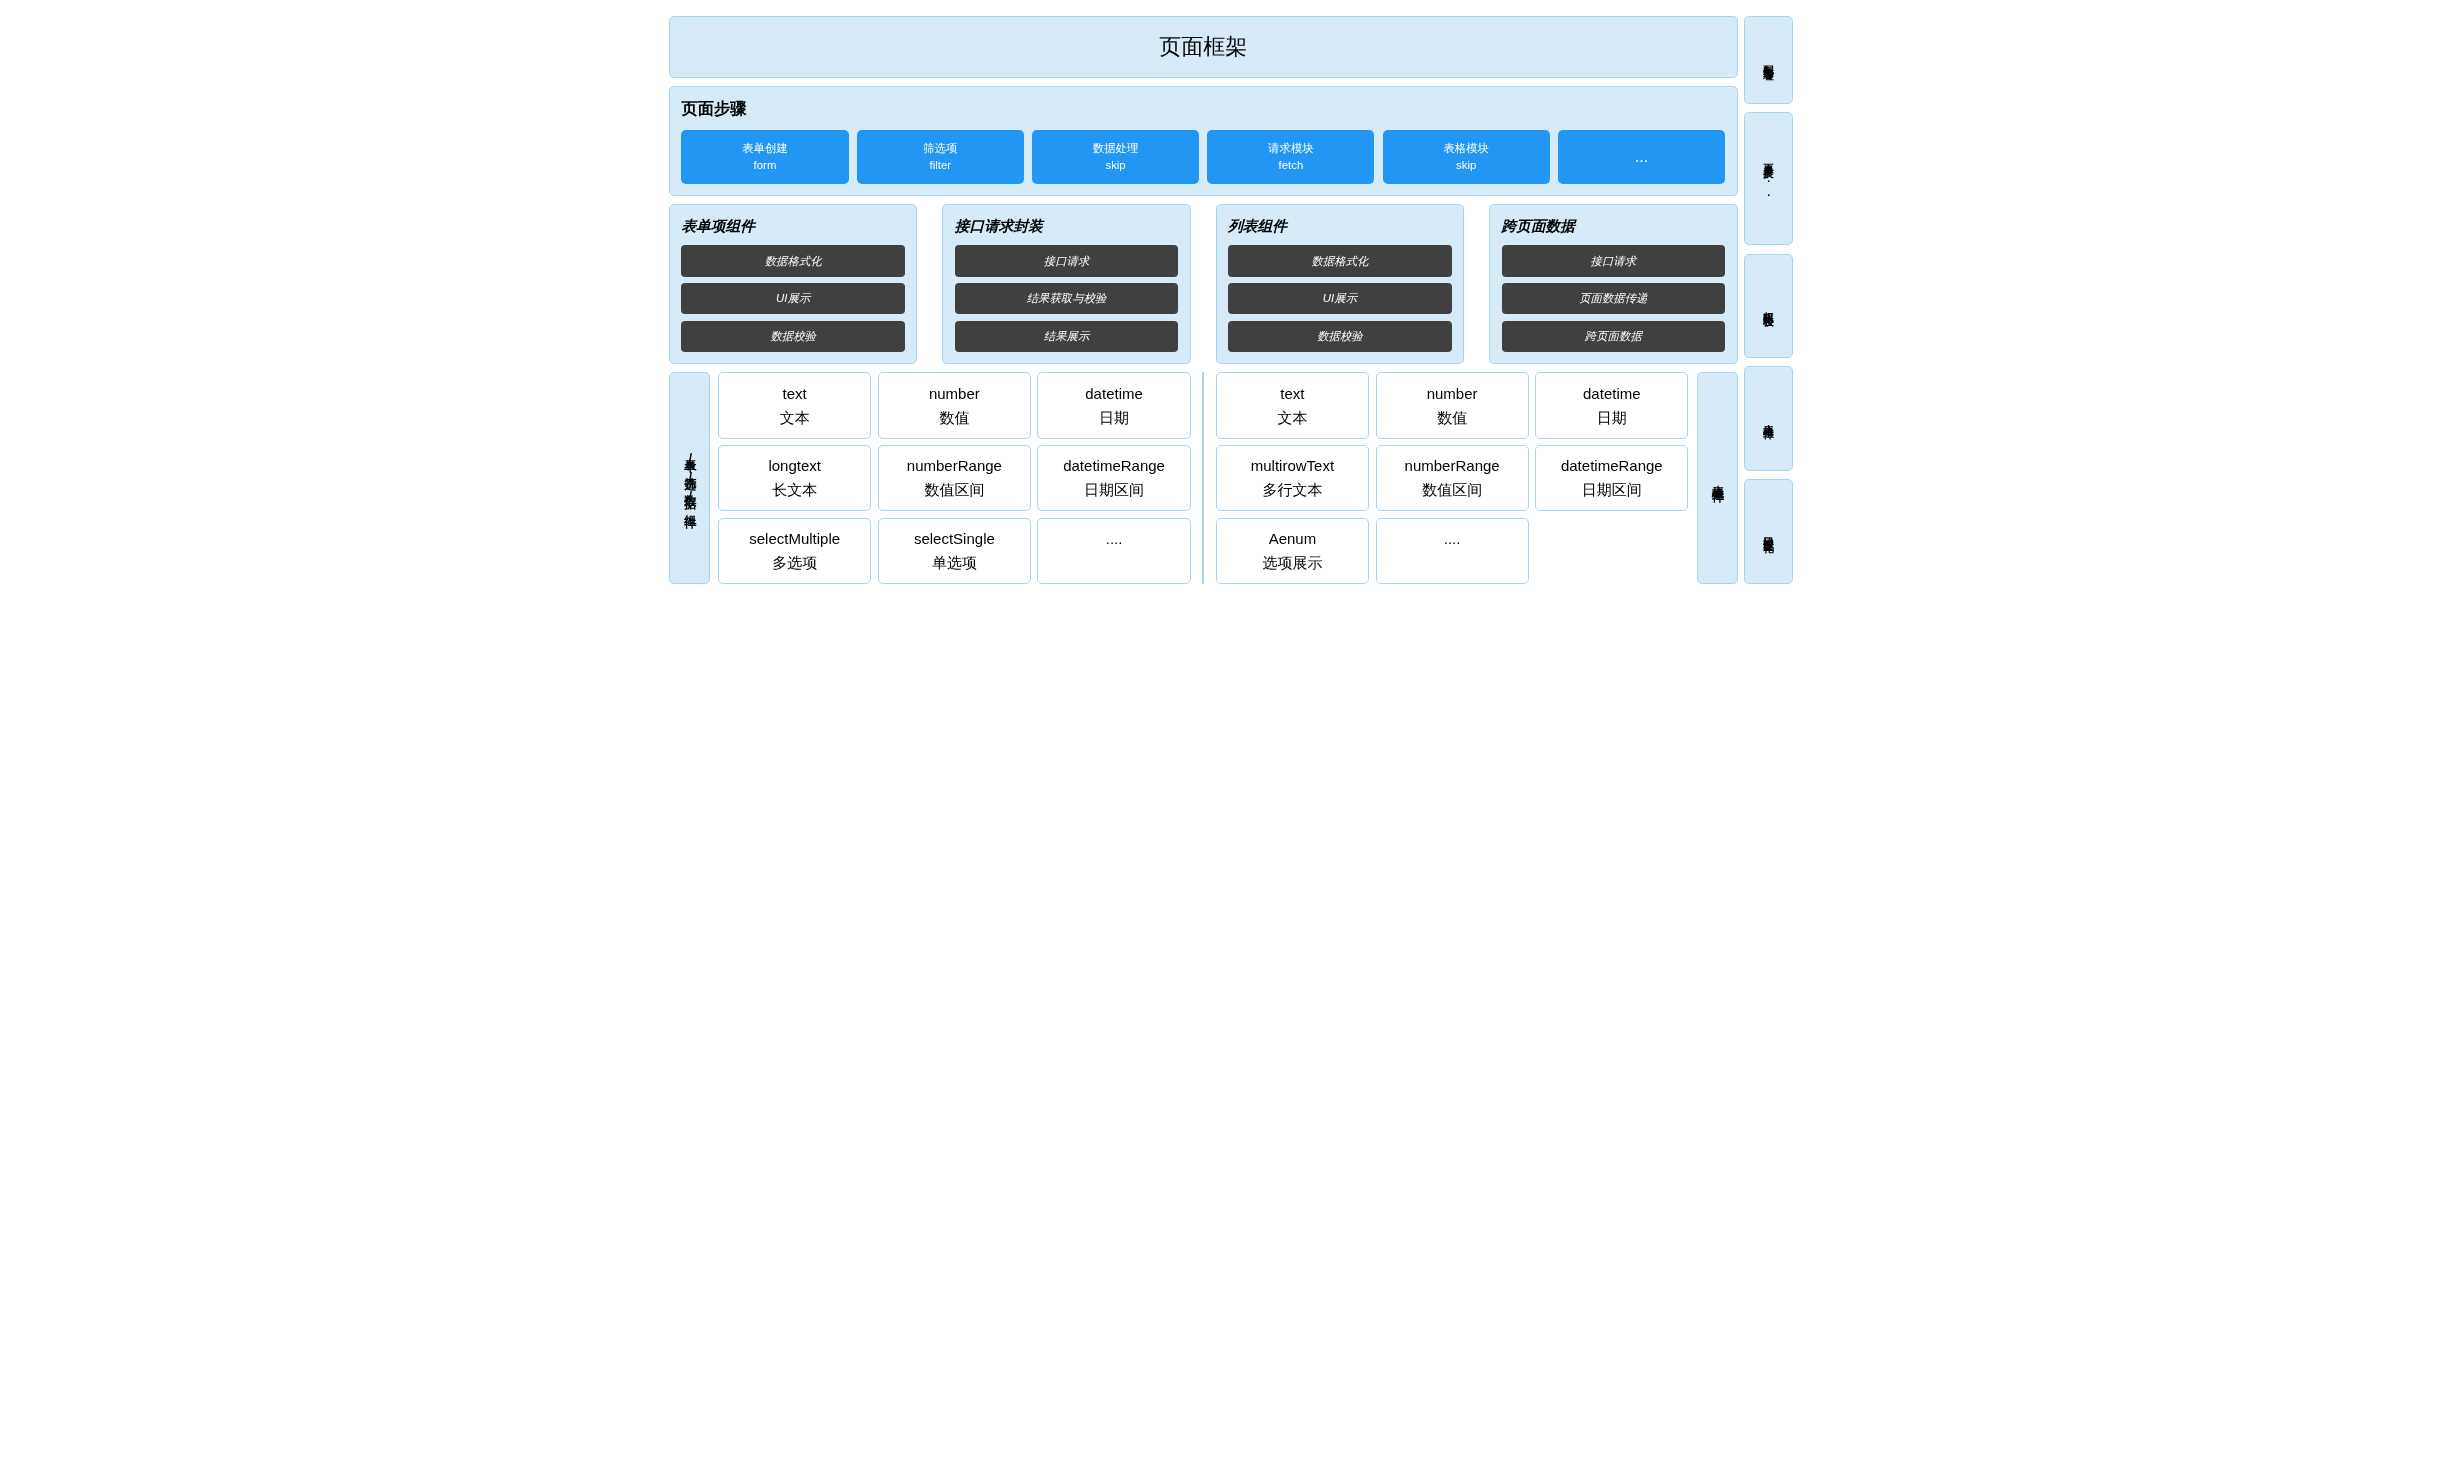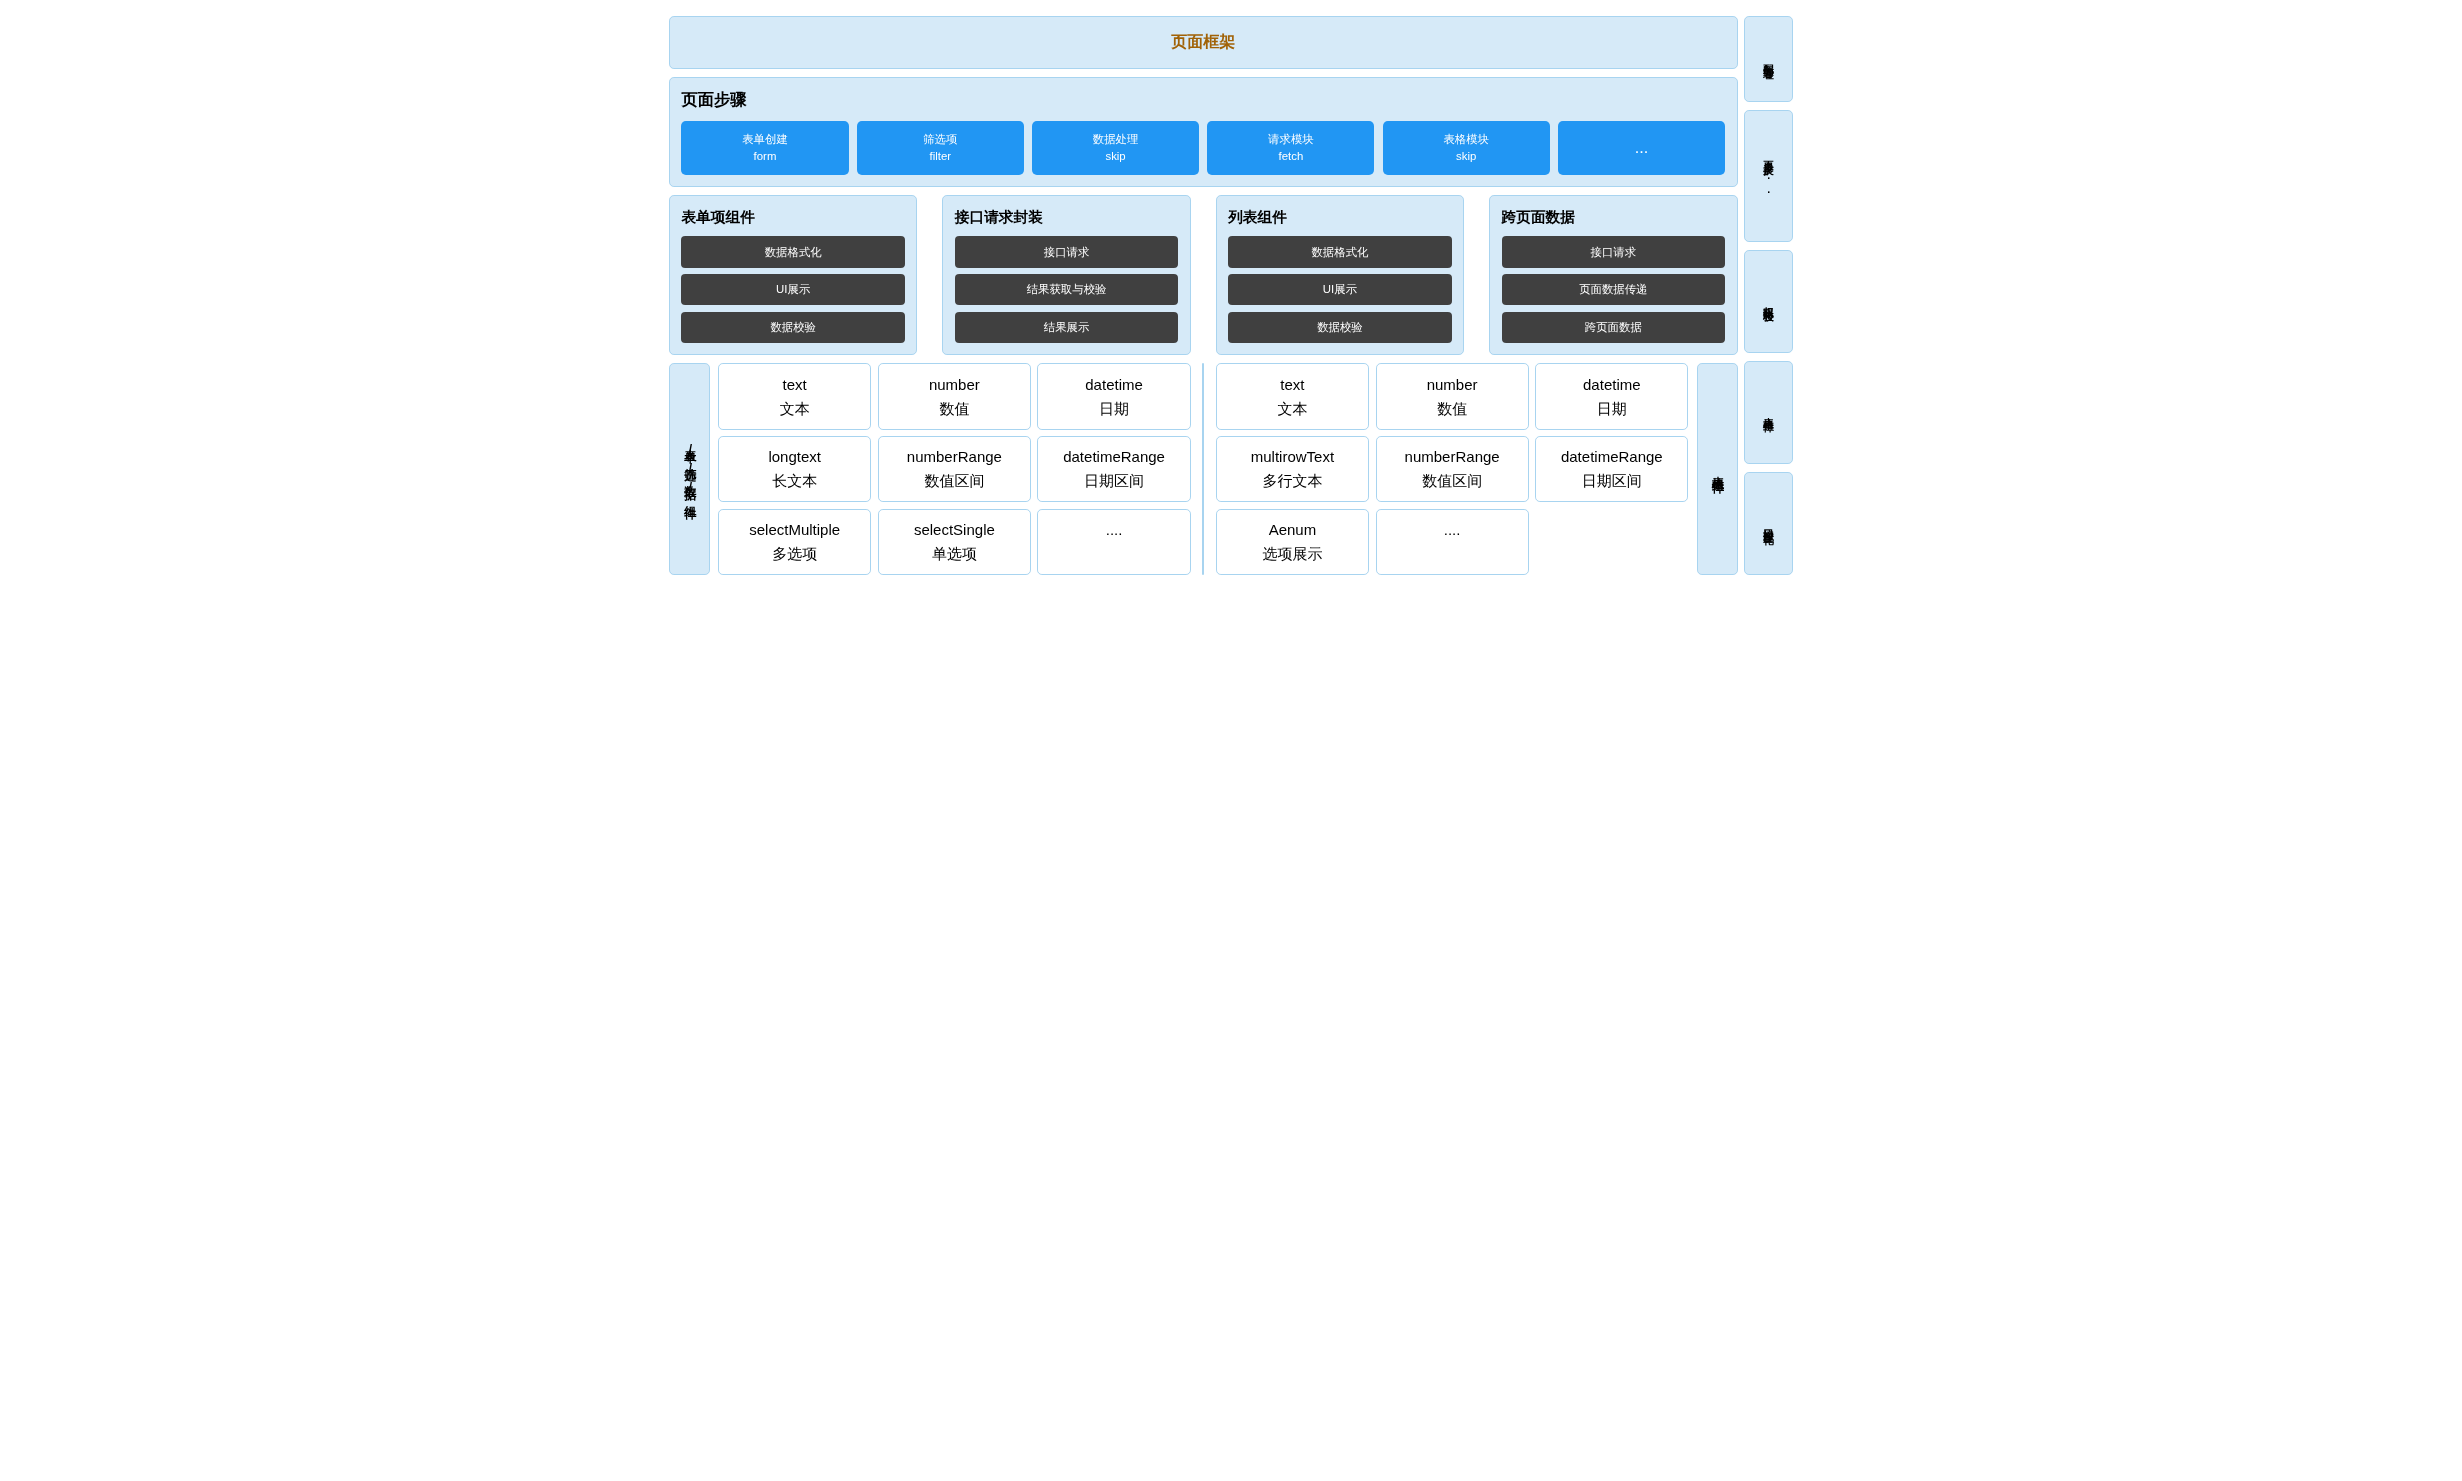--- a/index.html
+++ b/index.html
@@ -31,9 +31,9 @@
       text-align: center;
     }
     .page-frame-title {
-      font-size: 16px;
-      font-weight: bold;
-      color: #a16207;
+      font-size: 22px;
+      font-weight: normal;
+      color: #000000;
     }
     
     .page-steps-section {

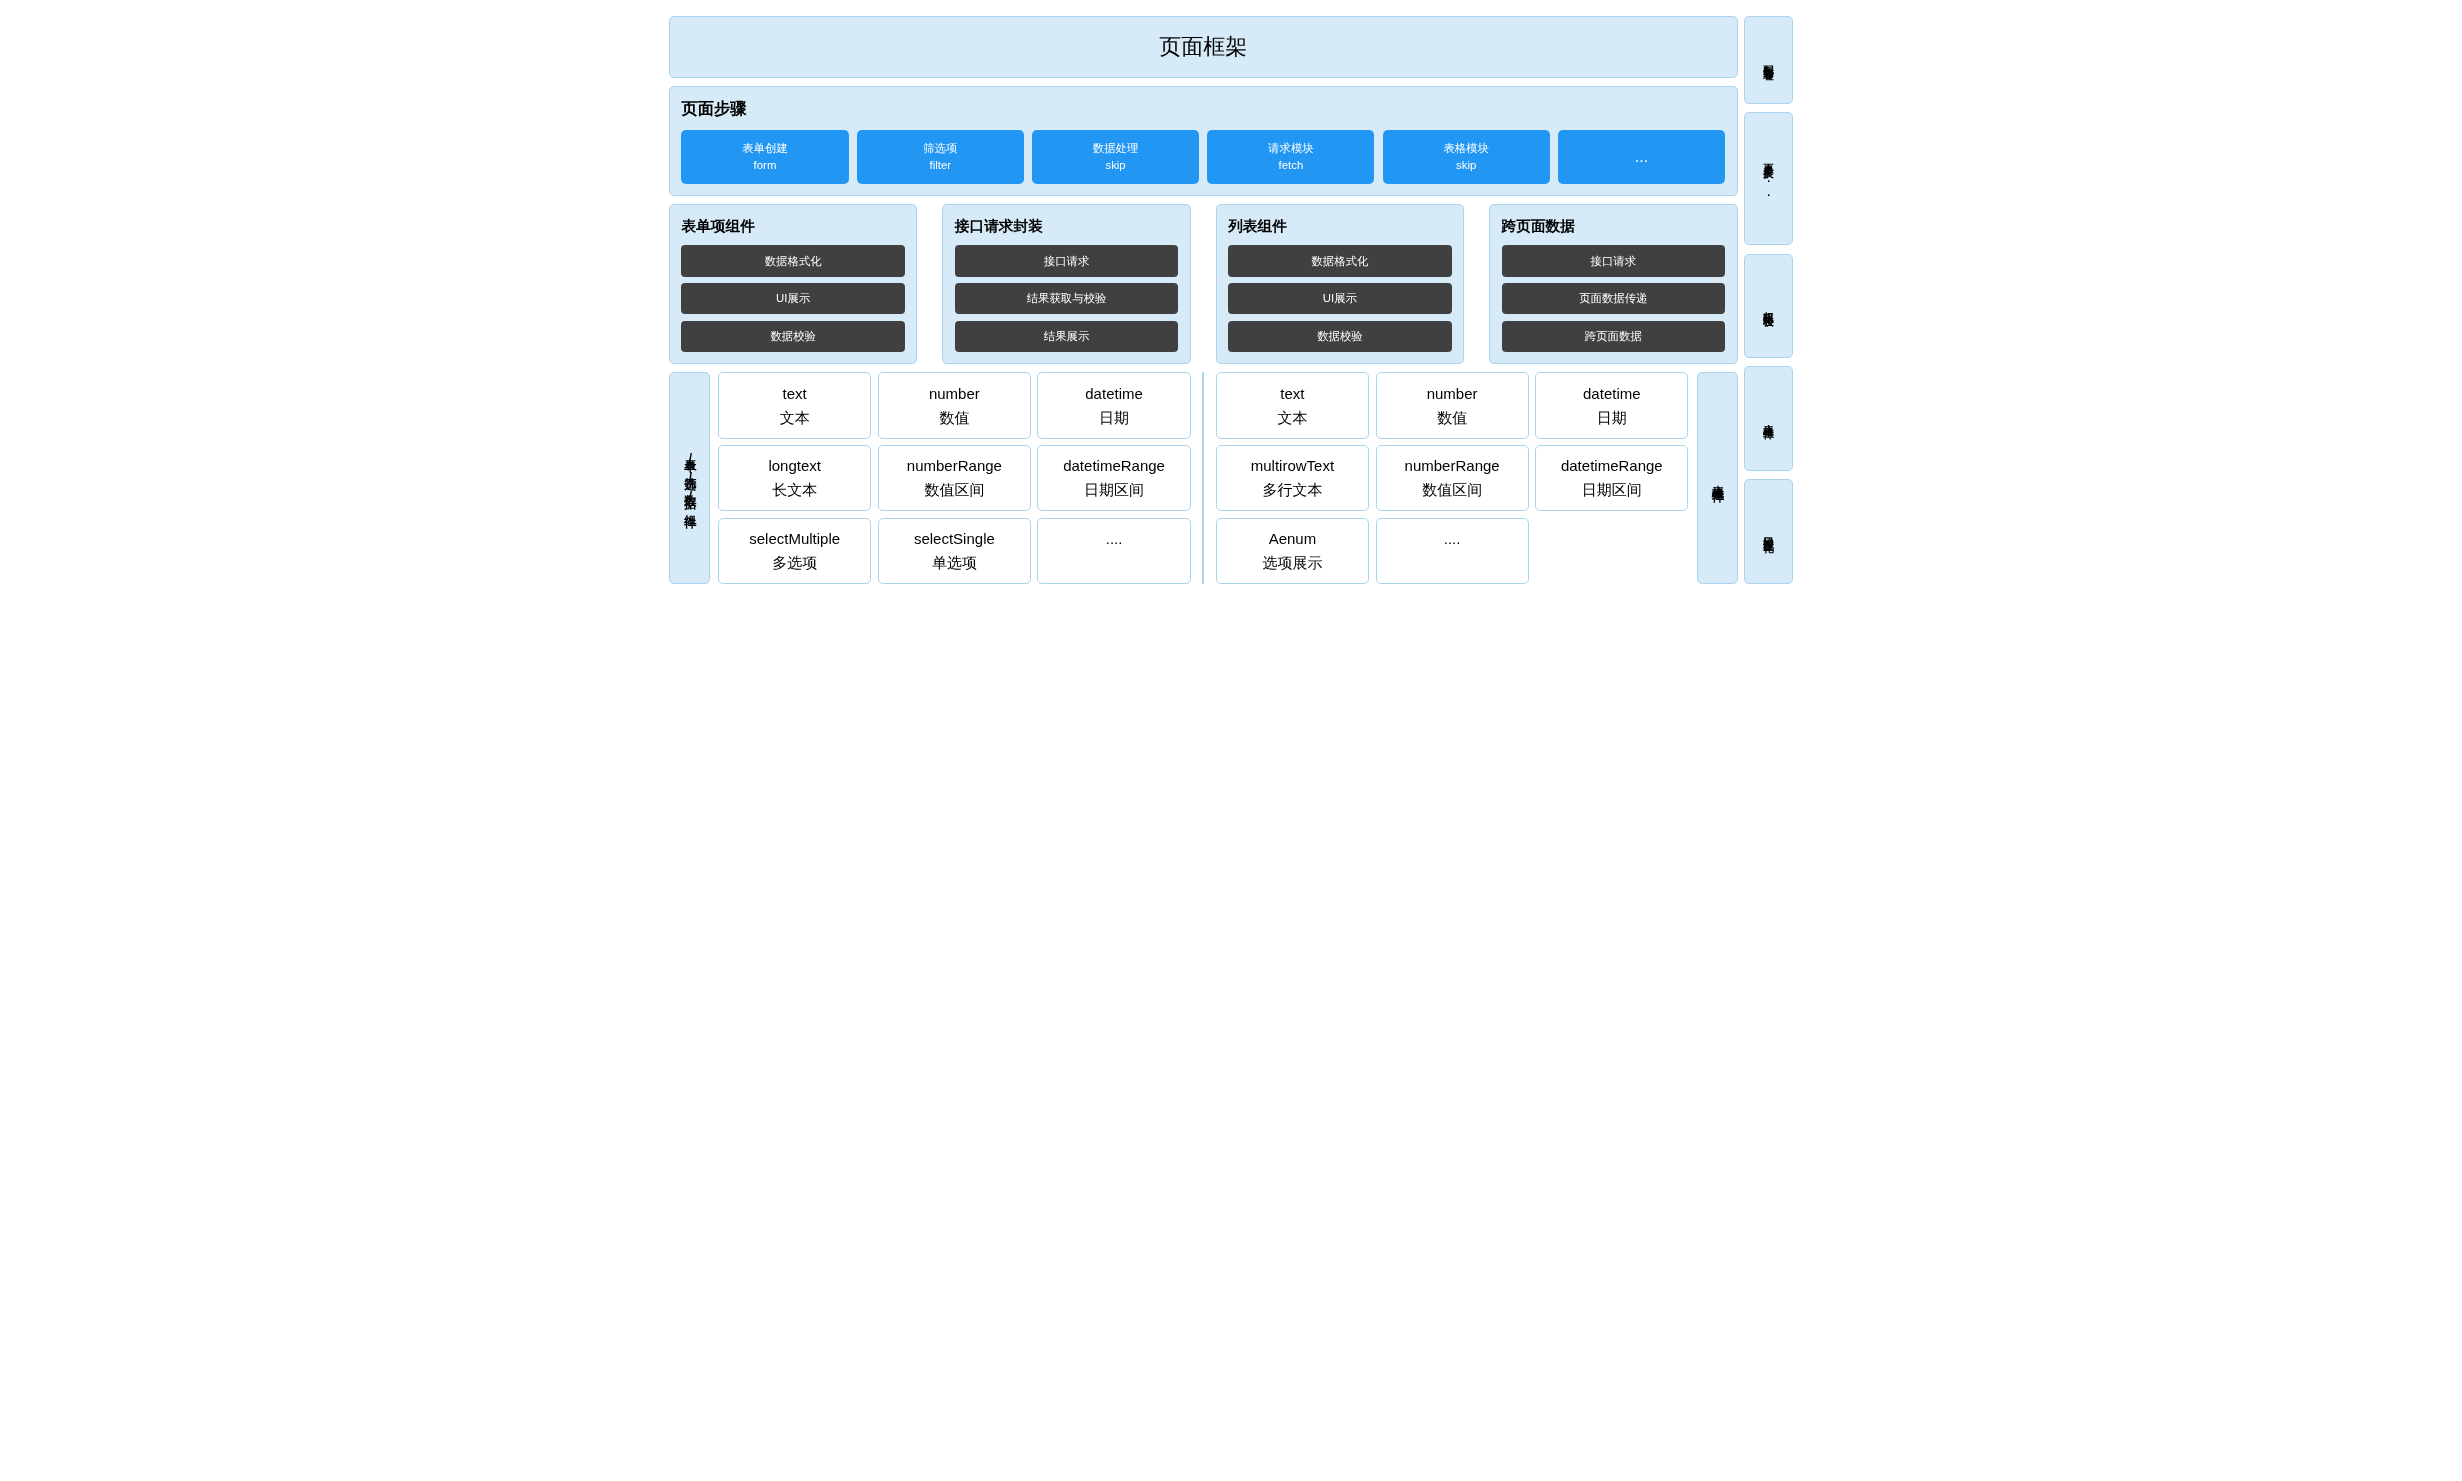--- a/index.html
+++ b/index.html
@@ -79,6 +79,7 @@
     .middle-section {
       display: flex;
       gap: 25px;
+      font-style: italic;
     }
     .component-box {
       flex: 1;

